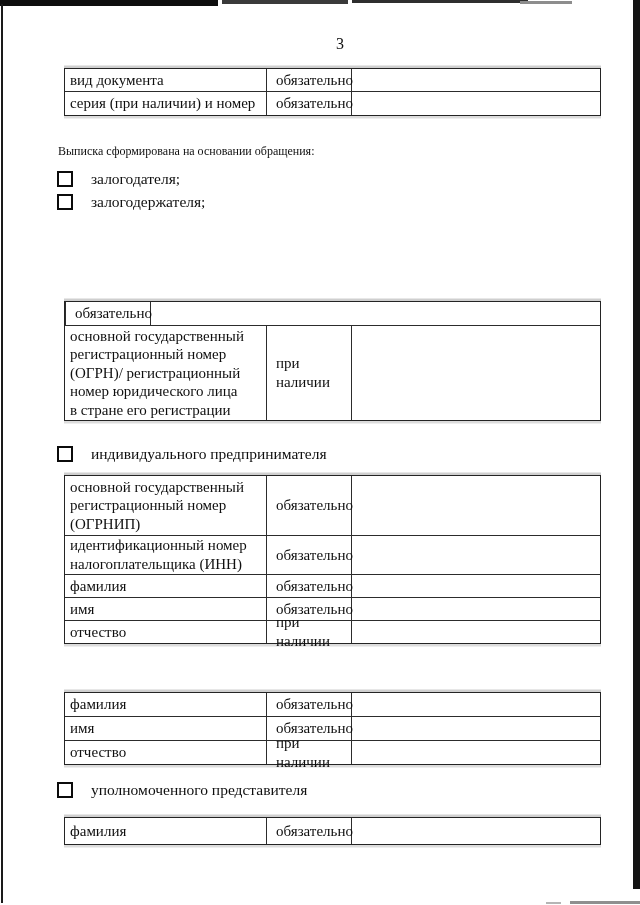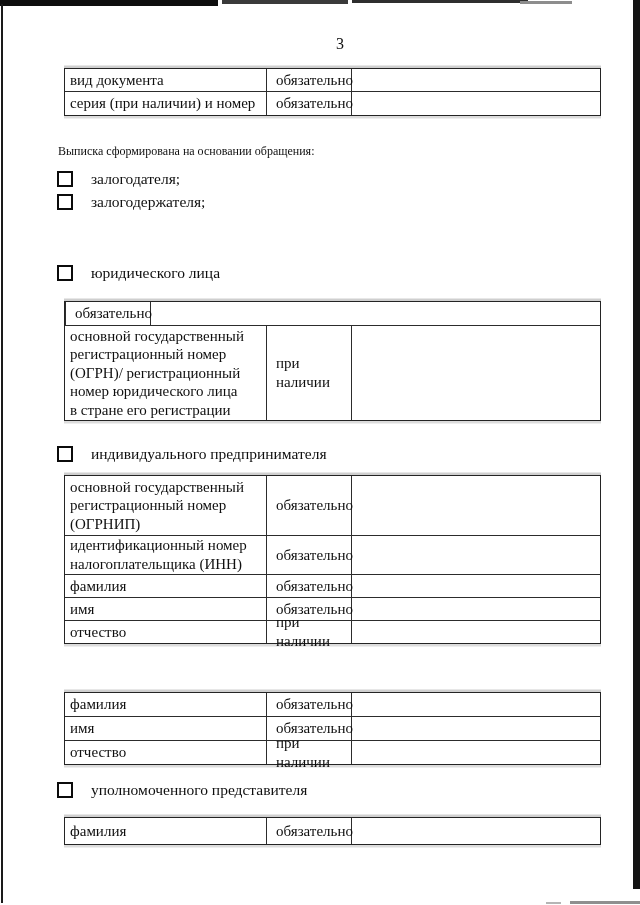--- a/index.html
+++ b/index.html
@@ -88,10 +88,6 @@
     <span class="cbbox"></span>
     <span class="cblabel">залогодержателя;</span>
   </div>
-  <div class="cbrow" style="top:263px">
-    <span class="cbbox"></span>
-    <span class="cblabel">юридического лица</span>
-  </div>
 
   <div class="tbl" style="top:301px">
     <div class="trow h23">

